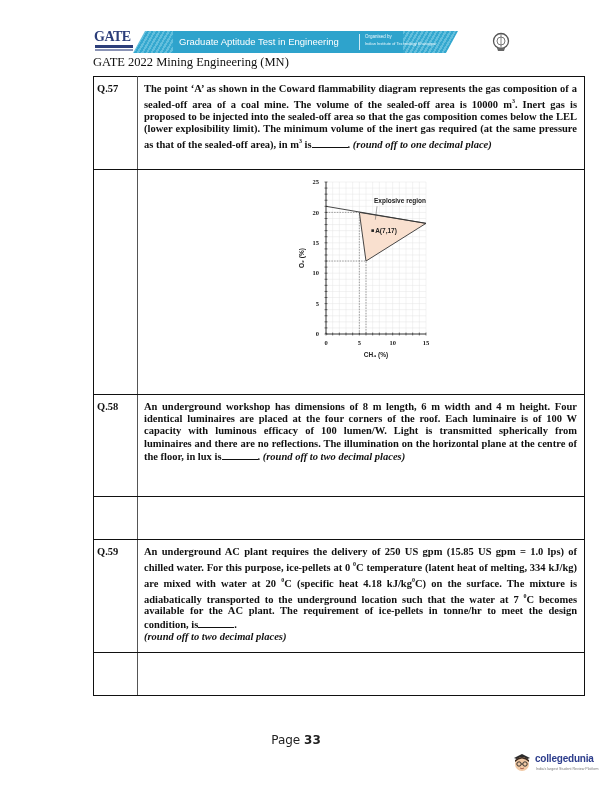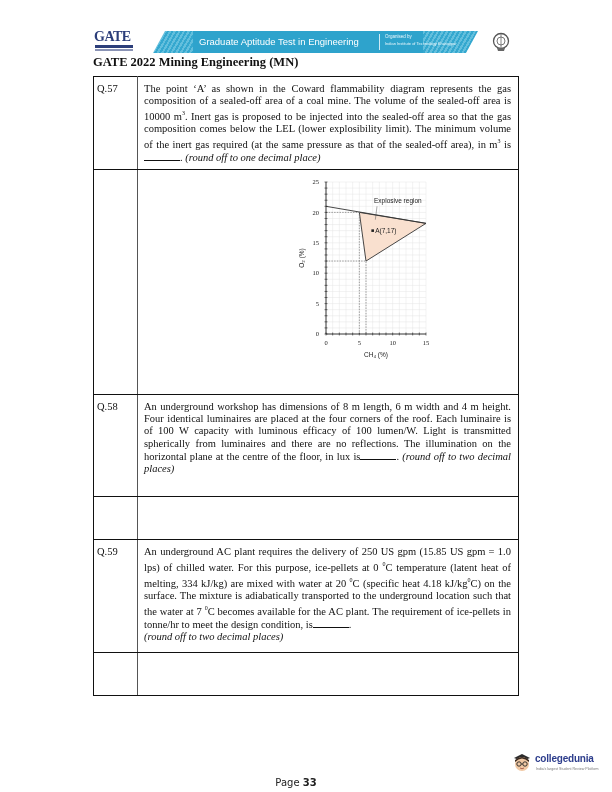--- a/index.html
+++ b/index.html
@@ -10,7 +10,7 @@
   .gate-logo .word { position:absolute; left:1px; top:-1px; font-family:Liberation Serif, serif; font-weight:bold; font-size:14px; color:#2c3e7a; letter-spacing:-0.5px; }
   .gate-logo .strip { position:absolute; left:2px; top:15px; width:38px; height:3px; background:#2c3e7a; }
   .gate-logo .strip2 { position:absolute; left:2px; top:19px; width:38px; height:2px; background:#8a93b5; }
-  .band { position:absolute; left:60px; top:1px; width:325px; height:22px;
+  .band { position:absolute; left:40px; top:1px; width:325px; height:22px;
           background: repeating-linear-gradient(120deg, #35a8cf 0 2px, #63bfdd 2px 4px);
           clip-path: polygon(12px 0, 100% 0, calc(100% - 12px) 100%, 0 100%); }
   .band-inner { position:absolute; left:40px; top:0; right:55px; height:22px; background:#2ea3cc; }

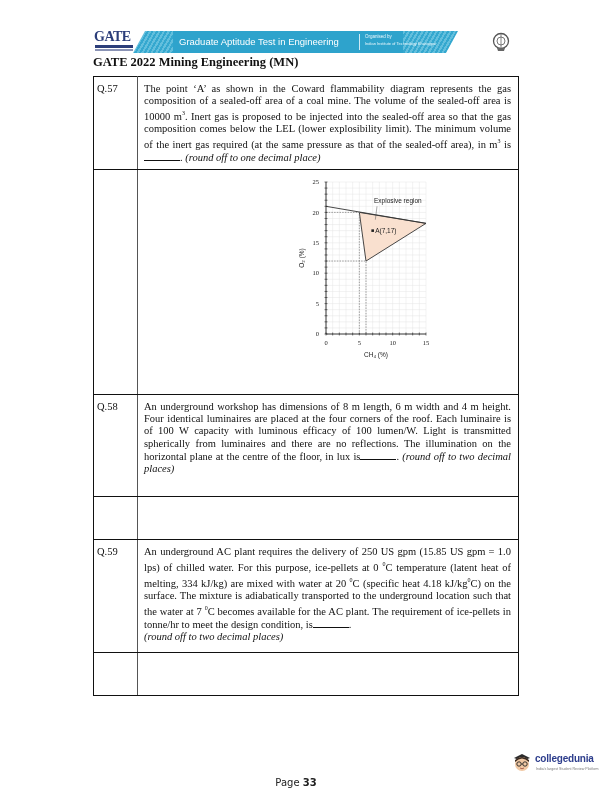--- a/index.html
+++ b/index.html
@@ -20,7 +20,7 @@
   .band-org2 { position:absolute; left:232px; top:10px; font-family:"Liberation Sans", sans-serif; font-size:4px; color:#eaf7fc; white-space:nowrap; }
   .emblem { position:absolute; left:398px; top:2px; width:20px; height:20px; }
 
-  .doc-title { position:absolute; left:93px; top:55px; font-weight:bold; font-size:12.5px; white-space:nowrap; }
+  .doc-title { position:absolute; left:93px; top:55px; font-weight:normal; font-size:12.5px; white-space:nowrap; }
 
   table.q { position:absolute; left:93px; top:76px; width:426px; border-collapse:collapse; }
   table.q td { border:1.3px solid #111; vertical-align:top; padding:0; }

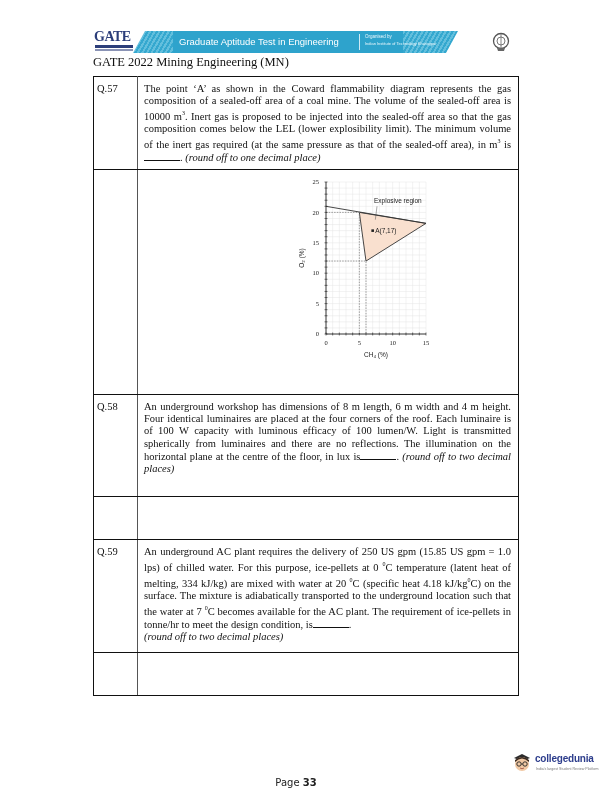--- a/index.html
+++ b/index.html
@@ -22,7 +22,7 @@
 
   .doc-title { position:absolute; left:93px; top:55px; font-weight:normal; font-size:12.5px; white-space:nowrap; }
 
-  table.q { position:absolute; left:93px; top:76px; width:426px; border-collapse:collapse; }
+  table.q { position:absolute; left:93px; top:76px; width:492px; border-collapse:collapse;font-weight:bold; }
   table.q td { border:1.3px solid #111; vertical-align:top; padding:0; }
   table.q td.num { width:40px; border-right:1px solid #555; font-size:10.5px; padding:6px 0 0 3px; }
   table.q td.txt { font-size:10.5px; line-height:12.2px; padding:6px 7px 0 6px; text-align:justify; }

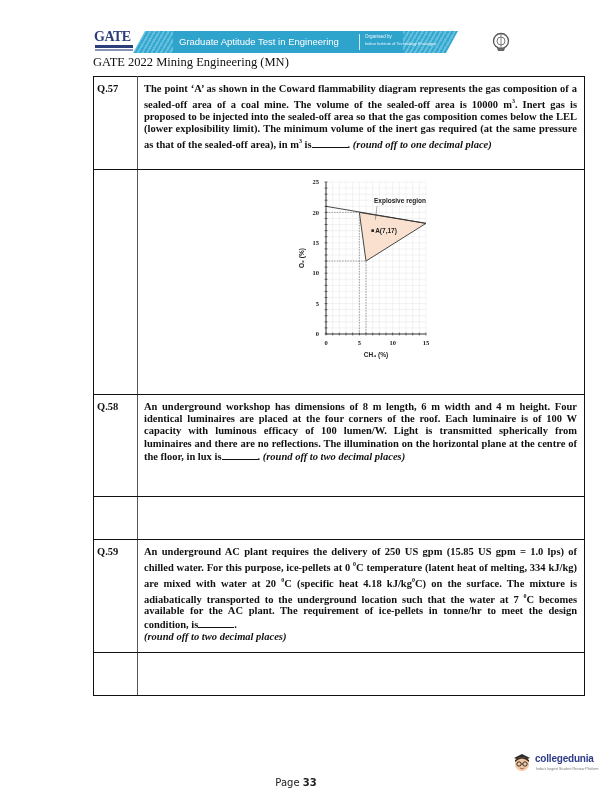--- a/index.html
+++ b/index.html
@@ -32,7 +32,7 @@
   .chart-cell { position:relative; height:218px; }
   #coward { position:absolute; left:141px; top:4px; }
 
-  .page-num { position:absolute; left:0; width:592px; top:733px; text-align:center; font-family:"DejaVu Sans", sans-serif; font-size:10px; color:#222;margin-top:44px; }
+  .page-num { position:absolute; left:0; width:592px; top:733px; text-align:center; font-family:"DejaVu Sans", sans-serif; font-size:12px; color:#222; }
   .page-num b { font-weight:bold; }
 
   .cd { position:absolute; left:511px; top:749px; width:100px; height:28px; }

